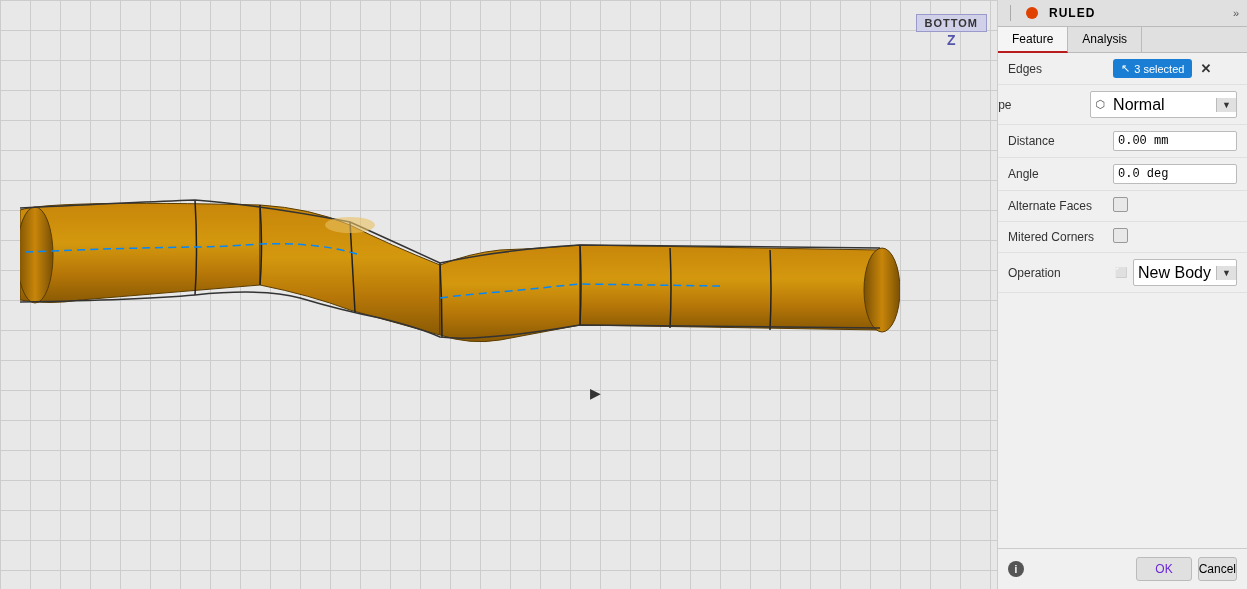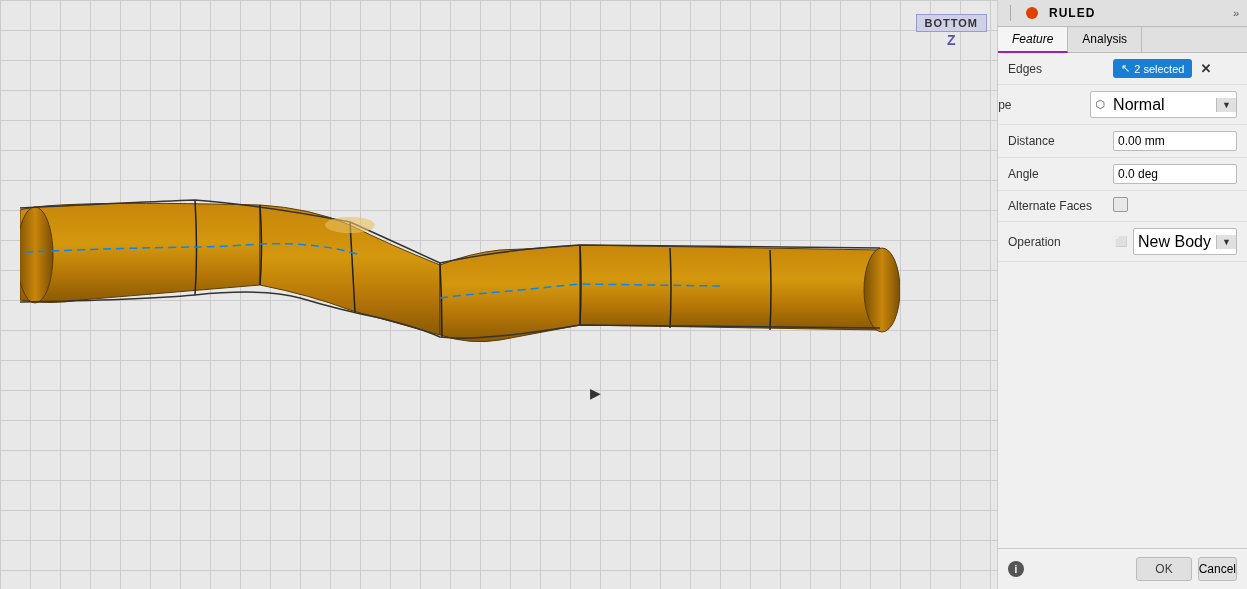--- a/index.html
+++ b/index.html
@@ -123,9 +123,8 @@
     }
     .panel-tab.active {
       background: #f5f5f5;
-      border-bottom: 2px solid #a21caf;
+      border-bottom: 2px solid #b91c1c;
       margin-bottom: -1px;
-      font-style: italic;
     }
 
     

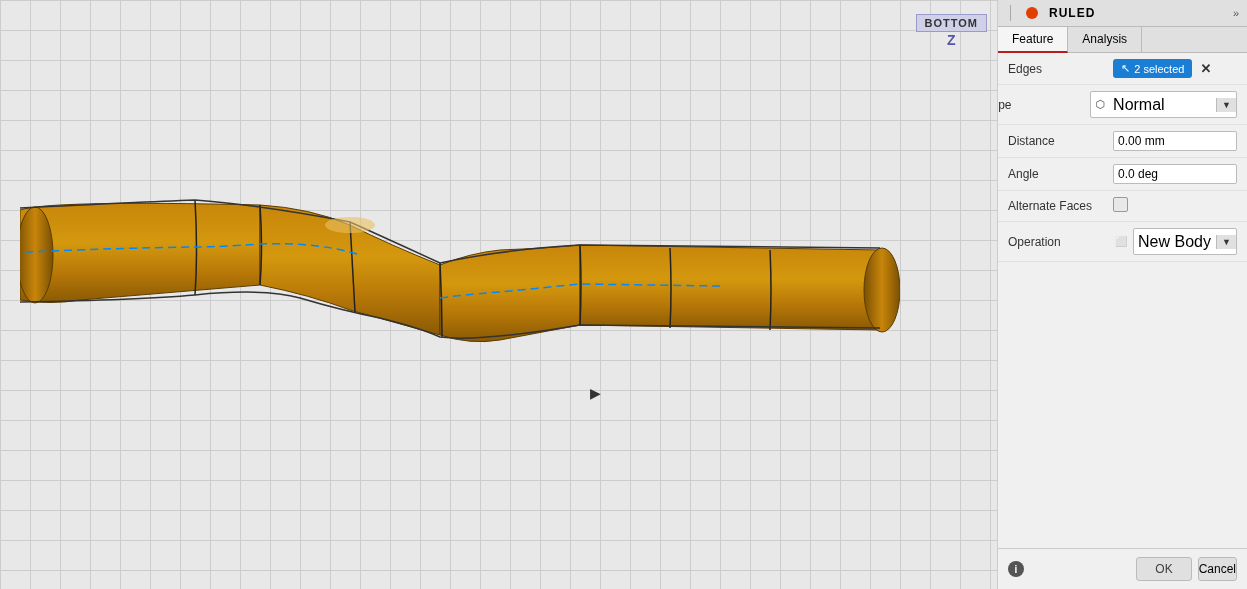--- a/index.html
+++ b/index.html
@@ -409,7 +409,7 @@
       <div class="form-value edges-row">
         <button class="selected-btn">
           <span class="cursor-icon">↖</span>
-          <span>2 selected</span>
+          <span>3 selected</span>
         </button>
         <button class="selected-x-btn">✕</button>
       </div>

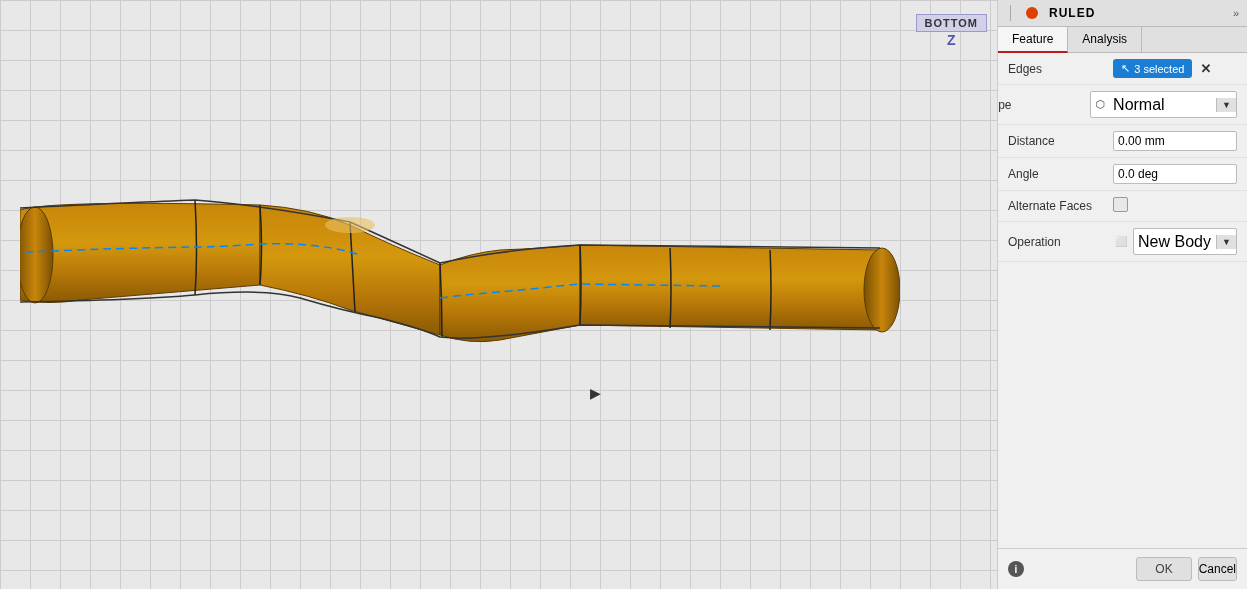--- a/index.html
+++ b/index.html
@@ -199,6 +199,7 @@
       border: 1px solid #bbb;
       background: white;
       border-radius: 2px;
+      font-family: Liberation Mono, monospace;
     }
 
     

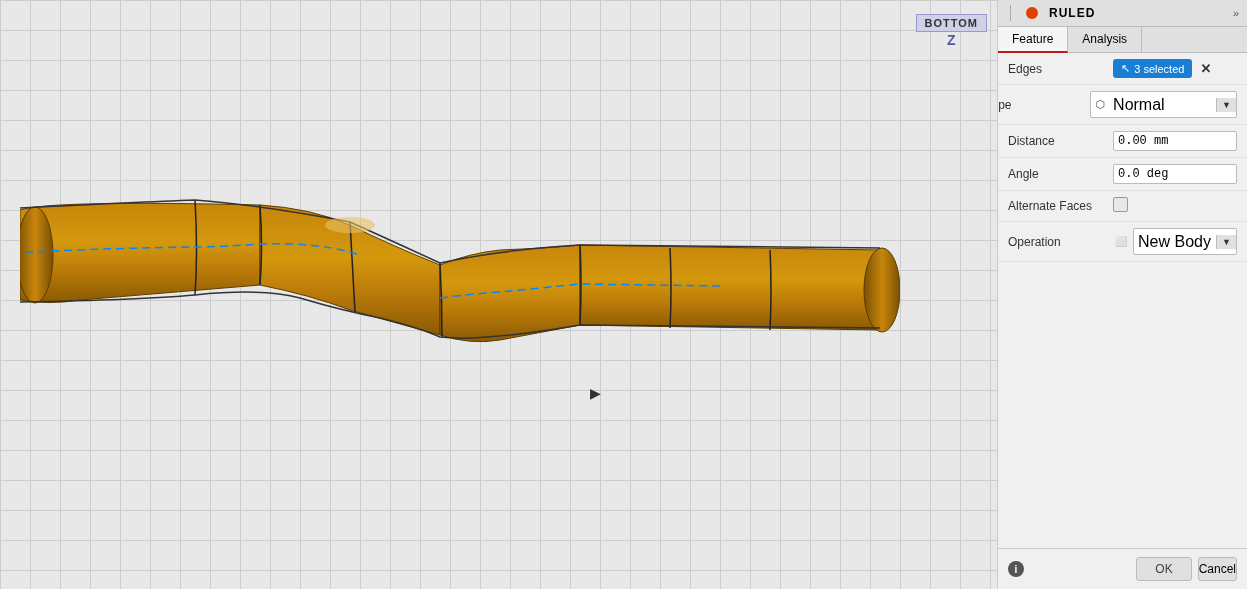--- a/index.html
+++ b/index.html
@@ -453,6 +453,12 @@
       </div>
     </div>
 
+    <div class="form-row">
+      <span class="form-label">Mitered Corners</span>
+      <div class="form-value">
+        <span class="checkbox-icon"></span>
+      </div>
+    </div>
 
     <div class="form-row">
       <span class="form-label">Operation</span>

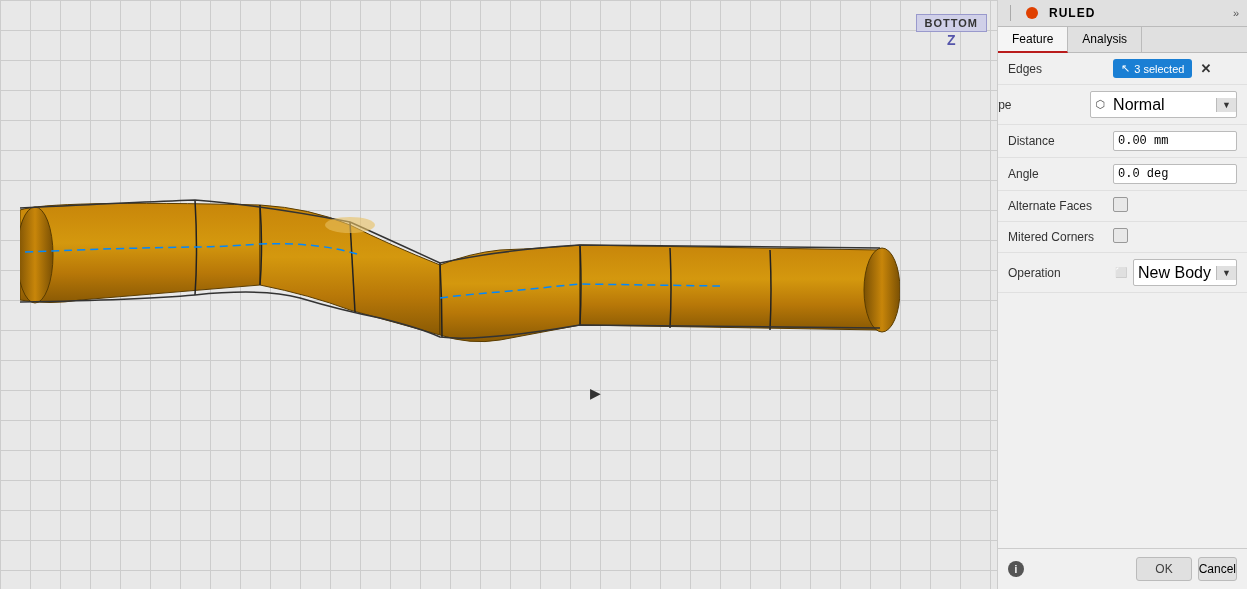--- a/index.html
+++ b/index.html
@@ -249,7 +249,7 @@
       border: 1px solid #bbb;
       border-radius: 3px;
       cursor: pointer;
-      color: #404040;
+      color: #6d28d9;
     }
     .btn-cancel {
       padding: 4px 0;

